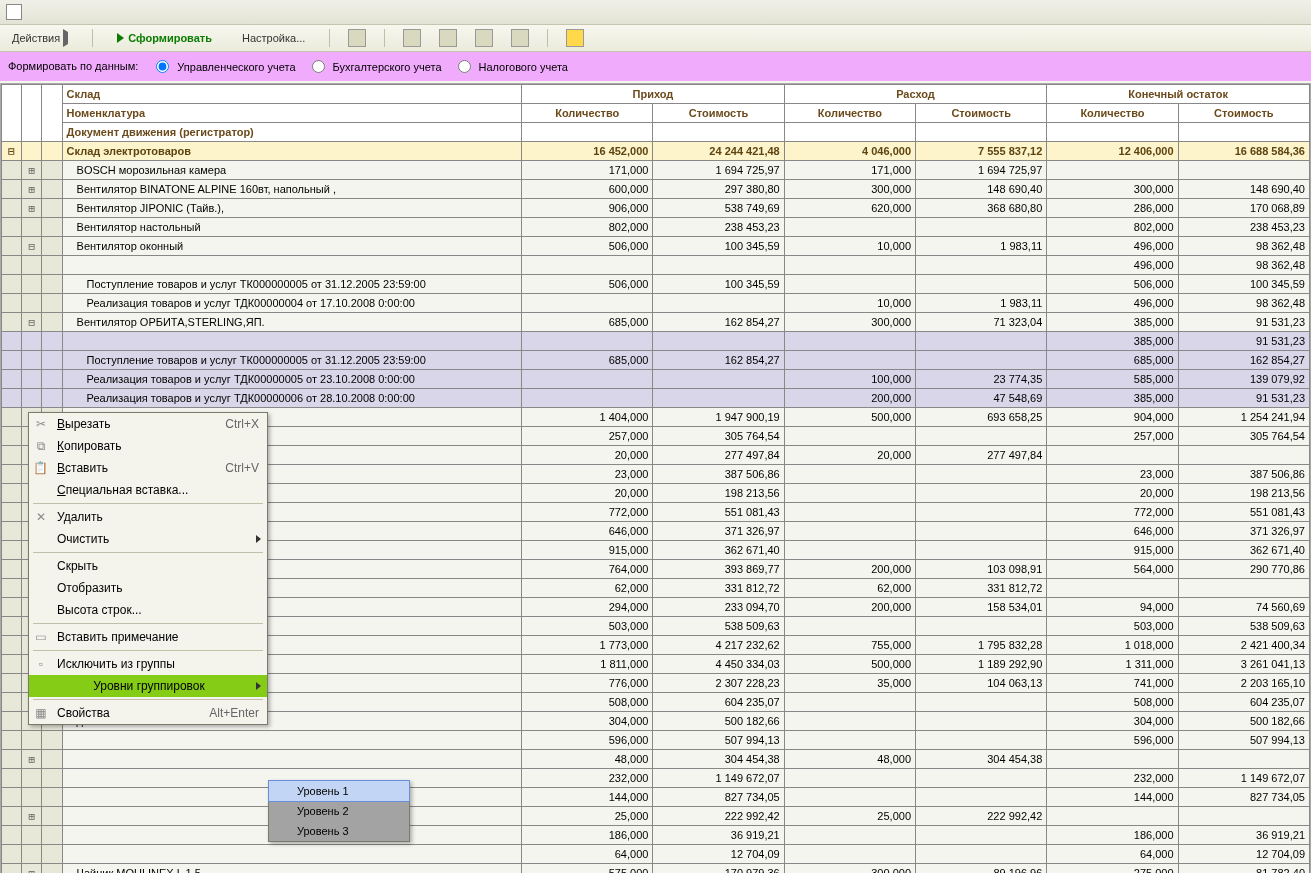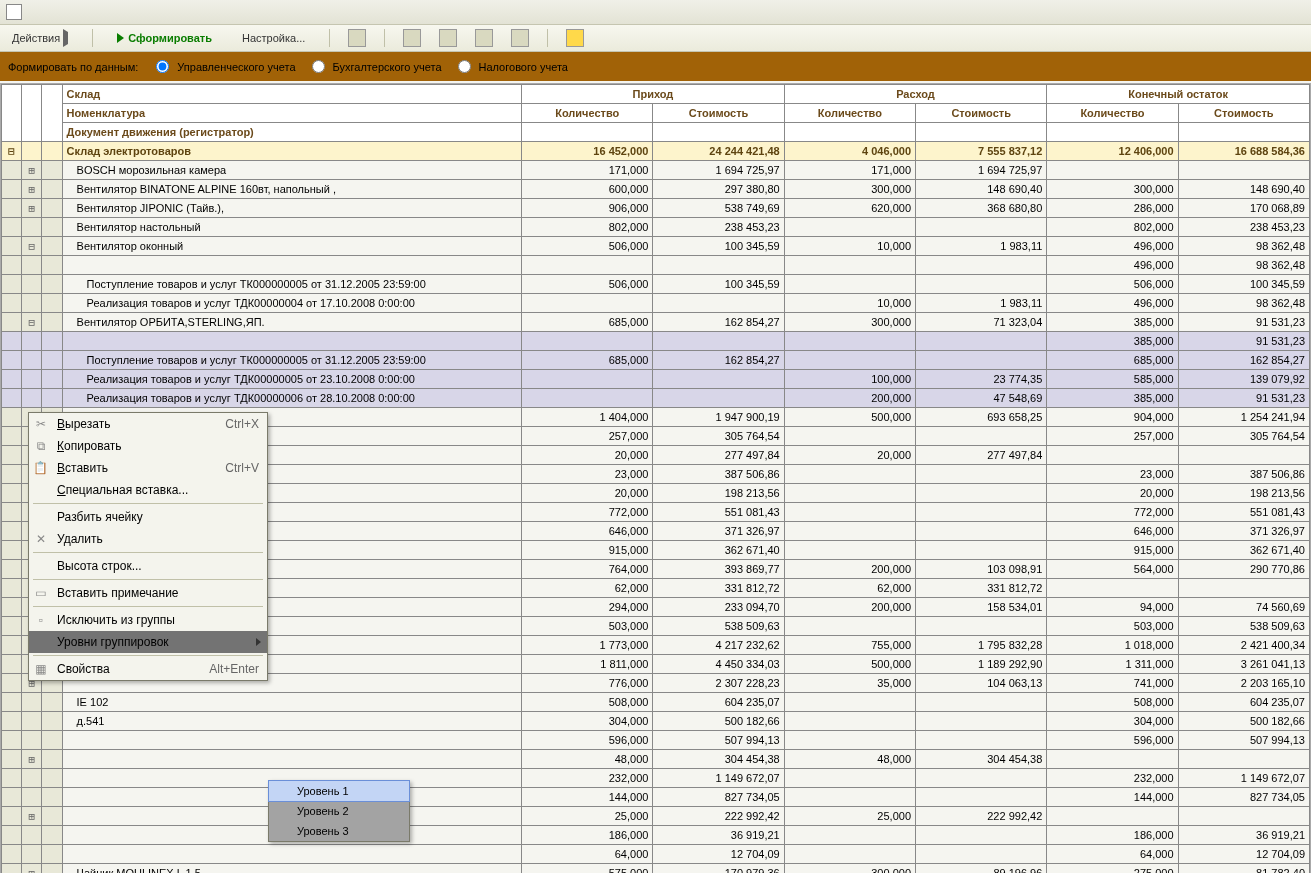--- a/index.html
+++ b/index.html
@@ -12,7 +12,7 @@
 .tri-small{width:0;height:0;border-top:3px solid transparent;border-bottom:3px solid transparent;border-left:5px solid #666;margin-left:3px;}
 .ico{width:16px;height:16px;background:#d9d9c0;border:1px solid #999;display:inline-block;}
 .sep{width:1px;height:18px;background:#c0c0a8;}
-.filter-row{padding:8px 8px 8px 8px;display:flex;align-items:center;gap:18px;background:#a16207;}
+.filter-row{padding:8px 8px 8px 8px;display:flex;gap:18px;background:#f0abfc;}
 .radio-group{display:flex;align-items:center;gap:16px;}
 .radio-item{display:flex;align-items:center;gap:8px;cursor:pointer;}
 .radio-item input{margin:0;}

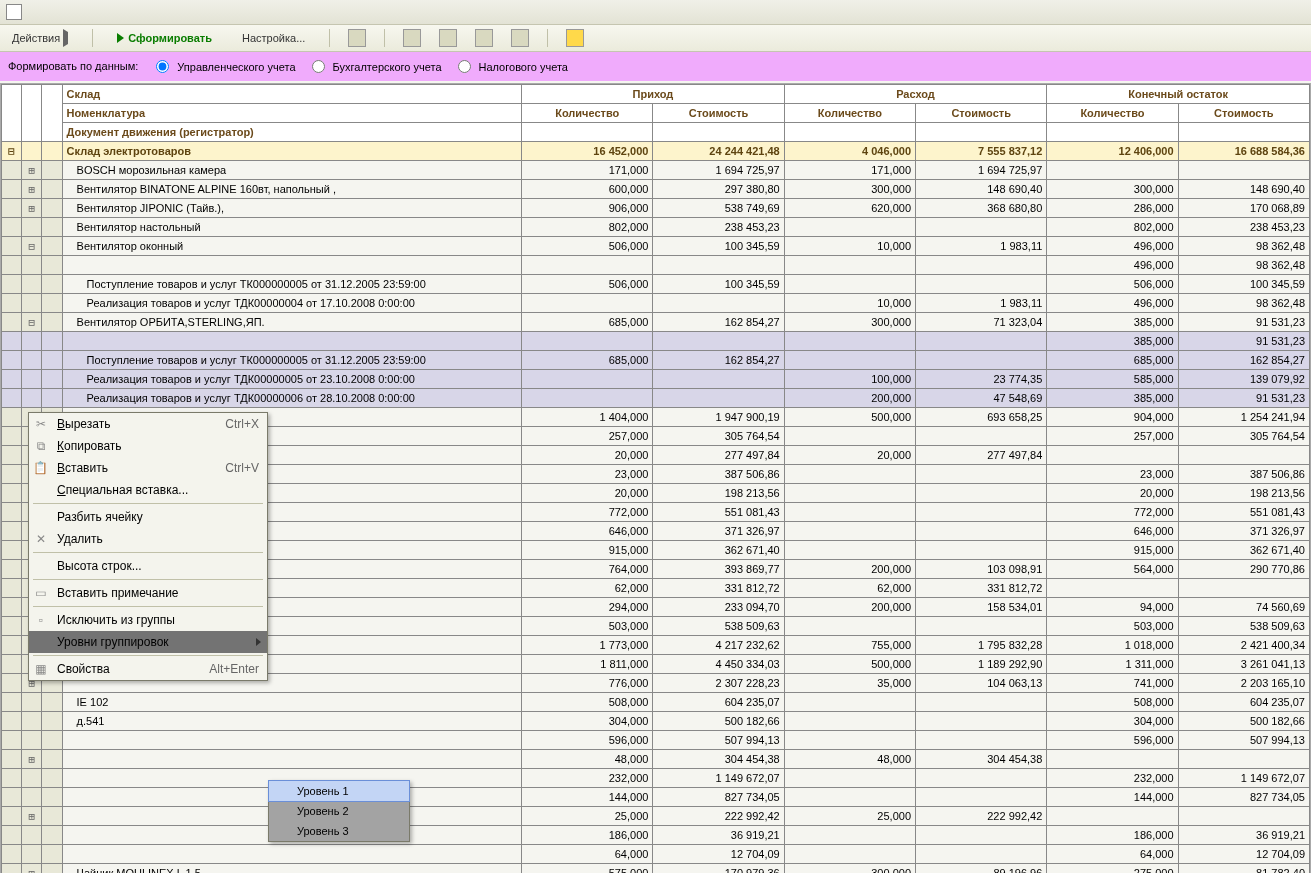--- a/index.html
+++ b/index.html
@@ -620,9 +620,6 @@
     </div>
     <div class="cm-sep"></div>
     <div class="cm-row">
-      <span>Разбить ячейку</span>
-    </div>
-    <div class="cm-row">
       <span class="cm-ico">✕</span>
       <span>Удалить</span>
     </div>

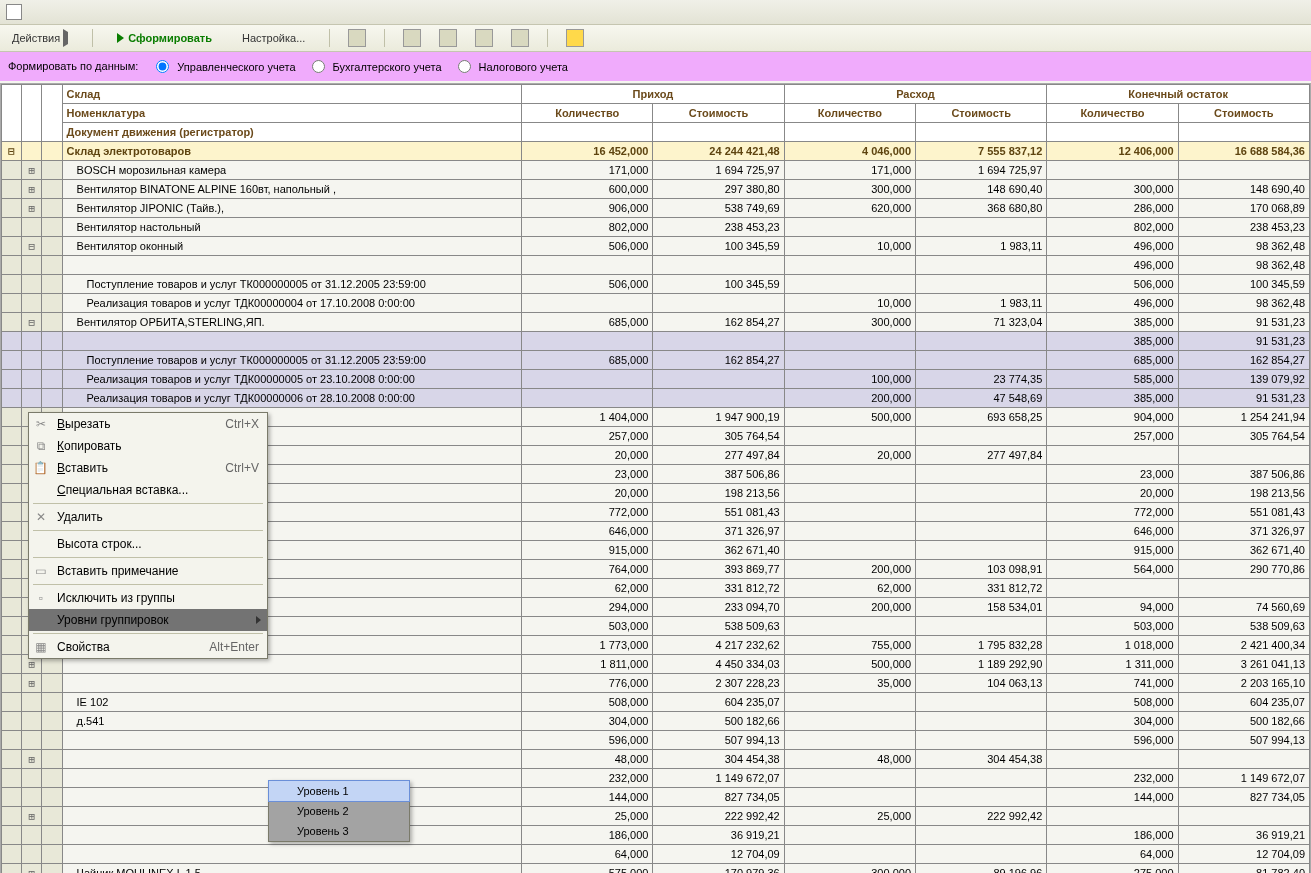--- a/index.html
+++ b/index.html
@@ -623,6 +623,10 @@
       <span class="cm-ico">✕</span>
       <span>Удалить</span>
     </div>
+    <div class="cm-row">
+      <span>Очистить</span>
+      <span class="cm-arrow"></span>
+    </div>
     <div class="cm-sep"></div>
     <div class="cm-row">
       <span>Высота строк...</span>

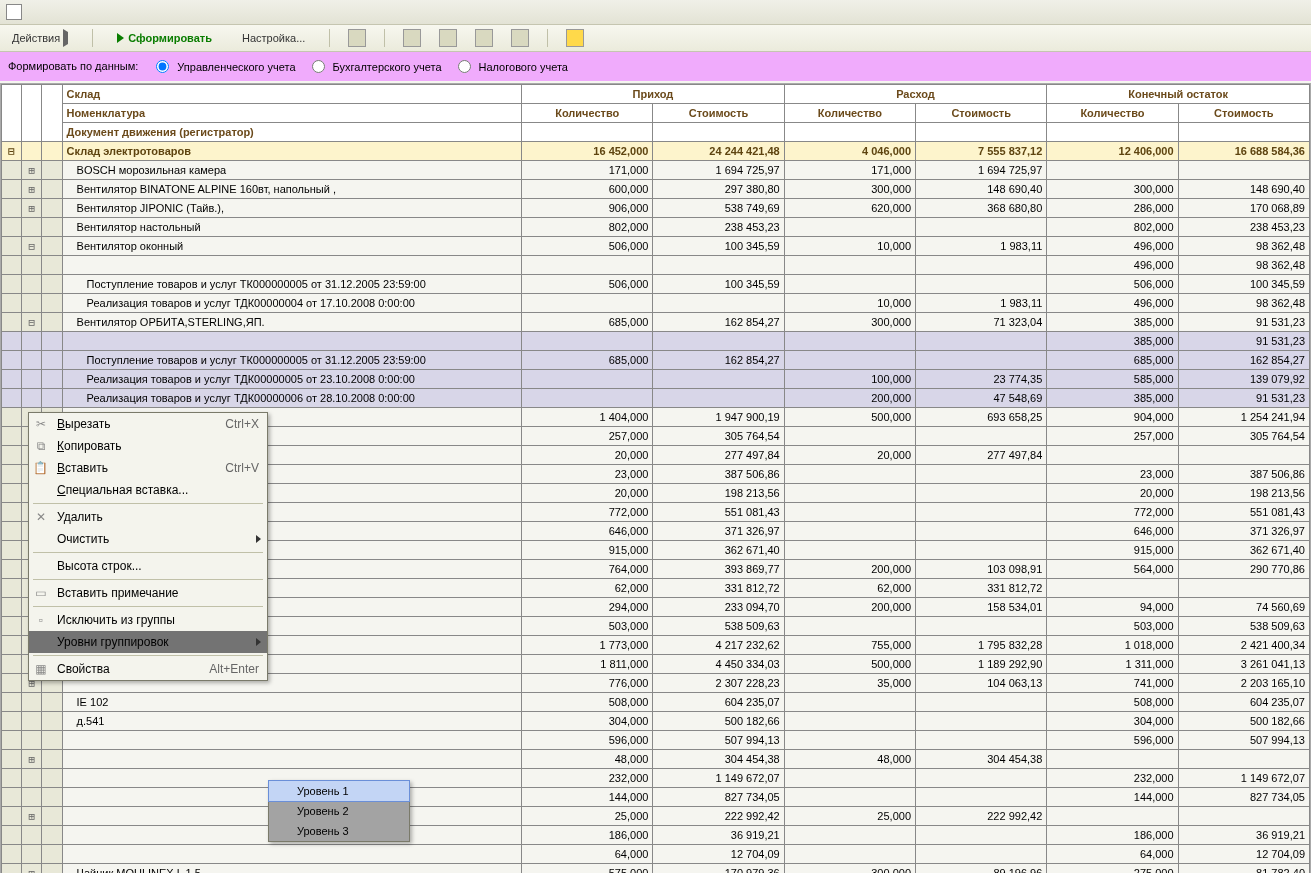--- a/index.html
+++ b/index.html
@@ -629,6 +629,9 @@
     </div>
     <div class="cm-sep"></div>
     <div class="cm-row">
+      <span>Скрыть</span>
+    </div>
+    <div class="cm-row">
       <span>Высота строк...</span>
     </div>
     <div class="cm-sep"></div>

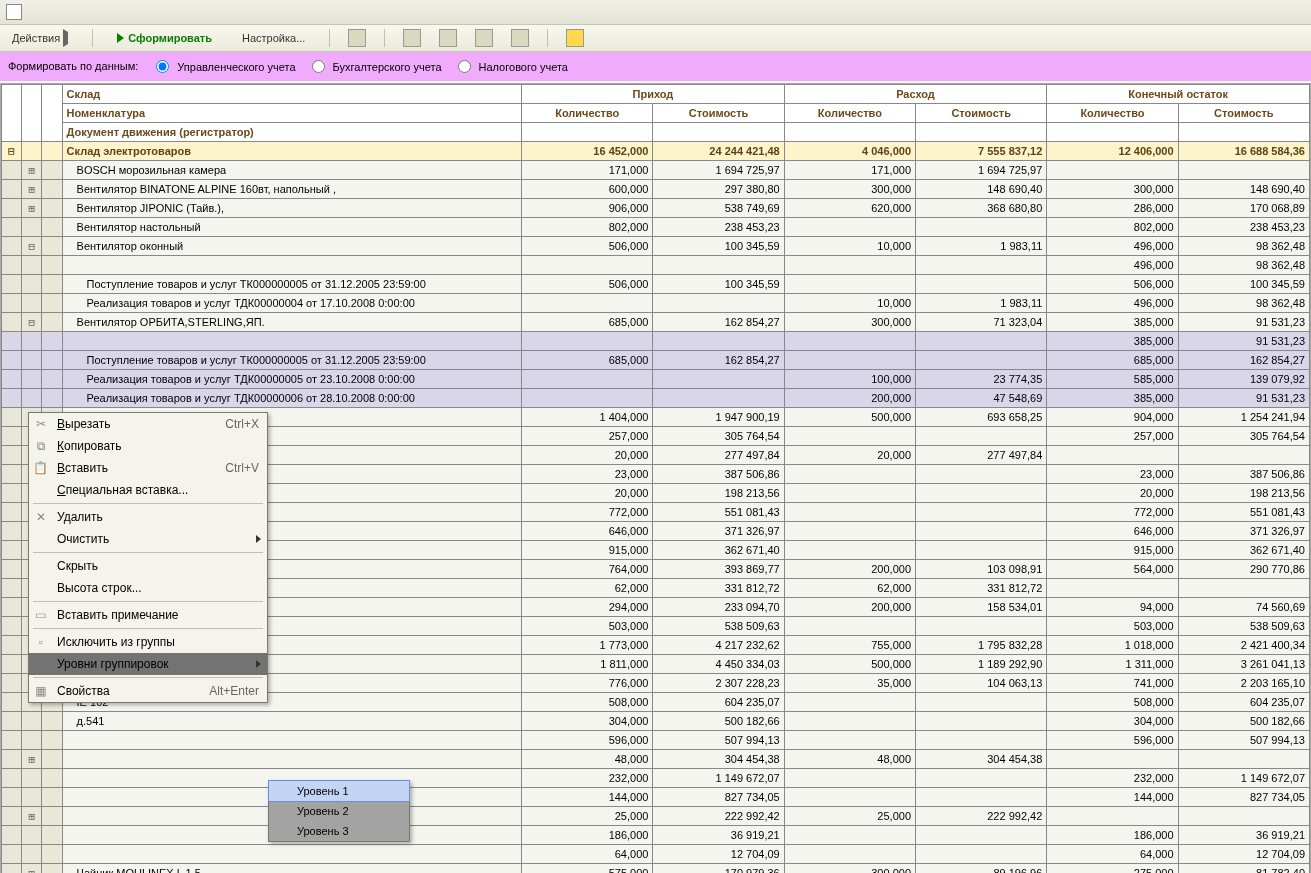--- a/index.html
+++ b/index.html
@@ -632,6 +632,9 @@
       <span>Скрыть</span>
     </div>
     <div class="cm-row">
+      <span>Отобразить</span>
+    </div>
+    <div class="cm-row">
       <span>Высота строк...</span>
     </div>
     <div class="cm-sep"></div>

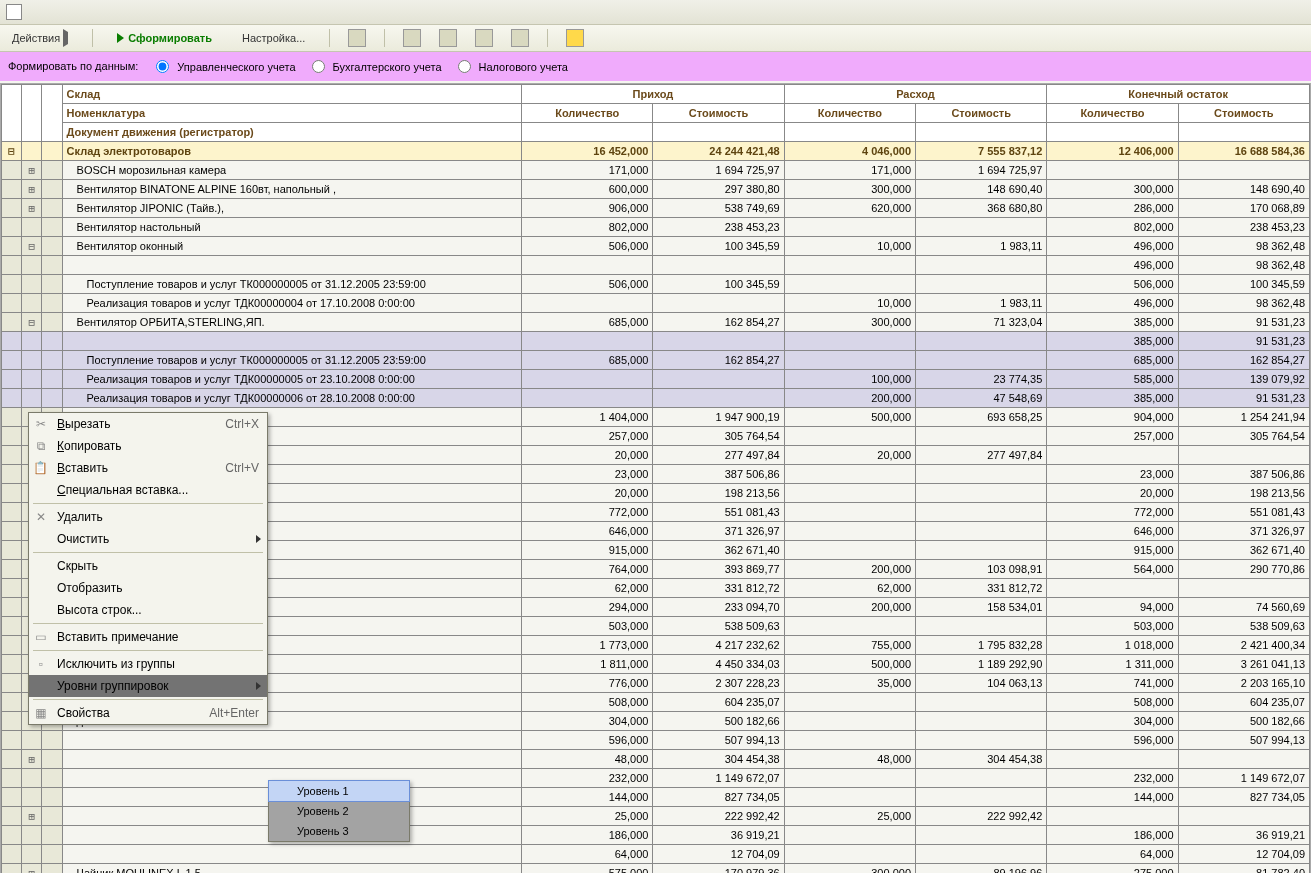--- a/index.html
+++ b/index.html
@@ -30,7 +30,7 @@
 .indent2{padding-left:24px !important;}
 .context-menu{position:absolute;background:#f4f4ed;border:1px solid #7a7a6a;box-shadow:2px 2px 4px rgba(0,0,0,0.3);font-size:12px;z-index:100;}
 .context-menu .cm-row{display:flex;align-items:center;height:22px;padding:0 26px 0 28px;position:relative;cursor:default;}
-.context-menu .cm-row.hi{background:#737373;}
+.context-menu .cm-row.hi{background:#84cc16;justify-content:center;}
 .context-menu .cm-sep{height:1px;background:#c0c0a8;margin:2px 4px;}
 .context-menu .cm-ico{position:absolute;left:4px;width:16px;height:16px;display:flex;align-items:center;justify-content:center;color:#888;}
 .context-menu .cm-shortcut{position:absolute;right:8px;color:#666;}

